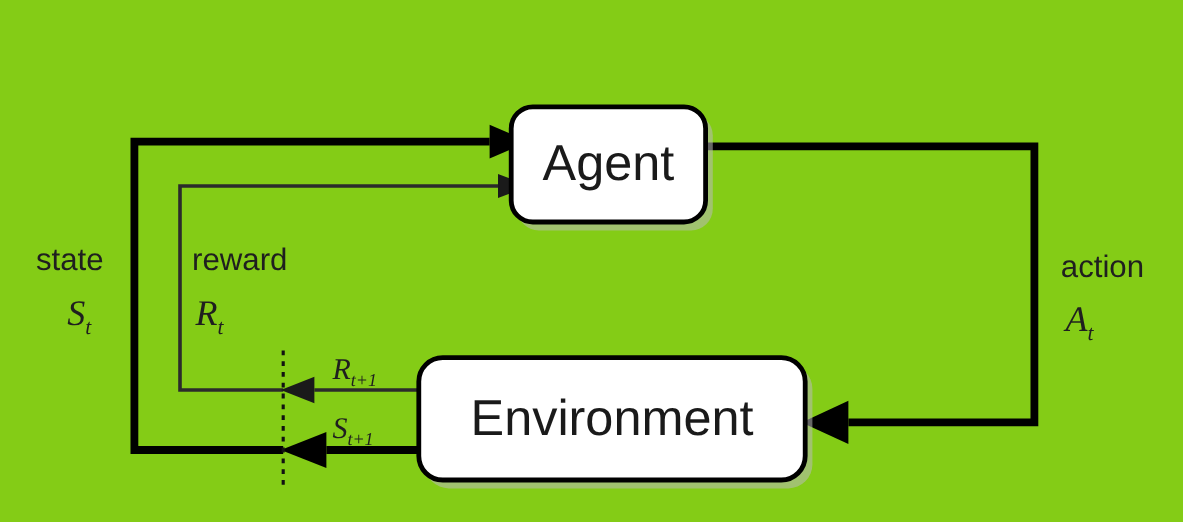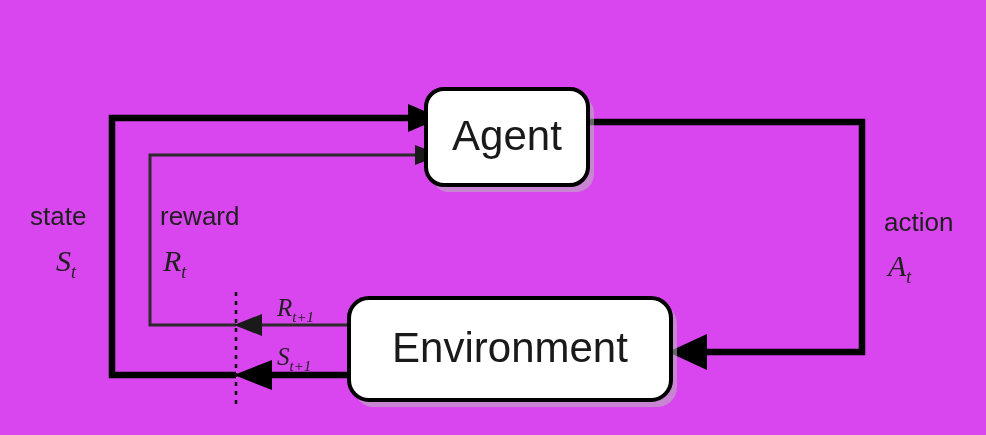--- a/index.html
+++ b/index.html
@@ -17,7 +17,7 @@
     position: relative;
     width: 986px;
     height: 435px;
-    background: #d946ef;
+    background: #84cc16;
   }
   svg.diagram {
     display: block;

